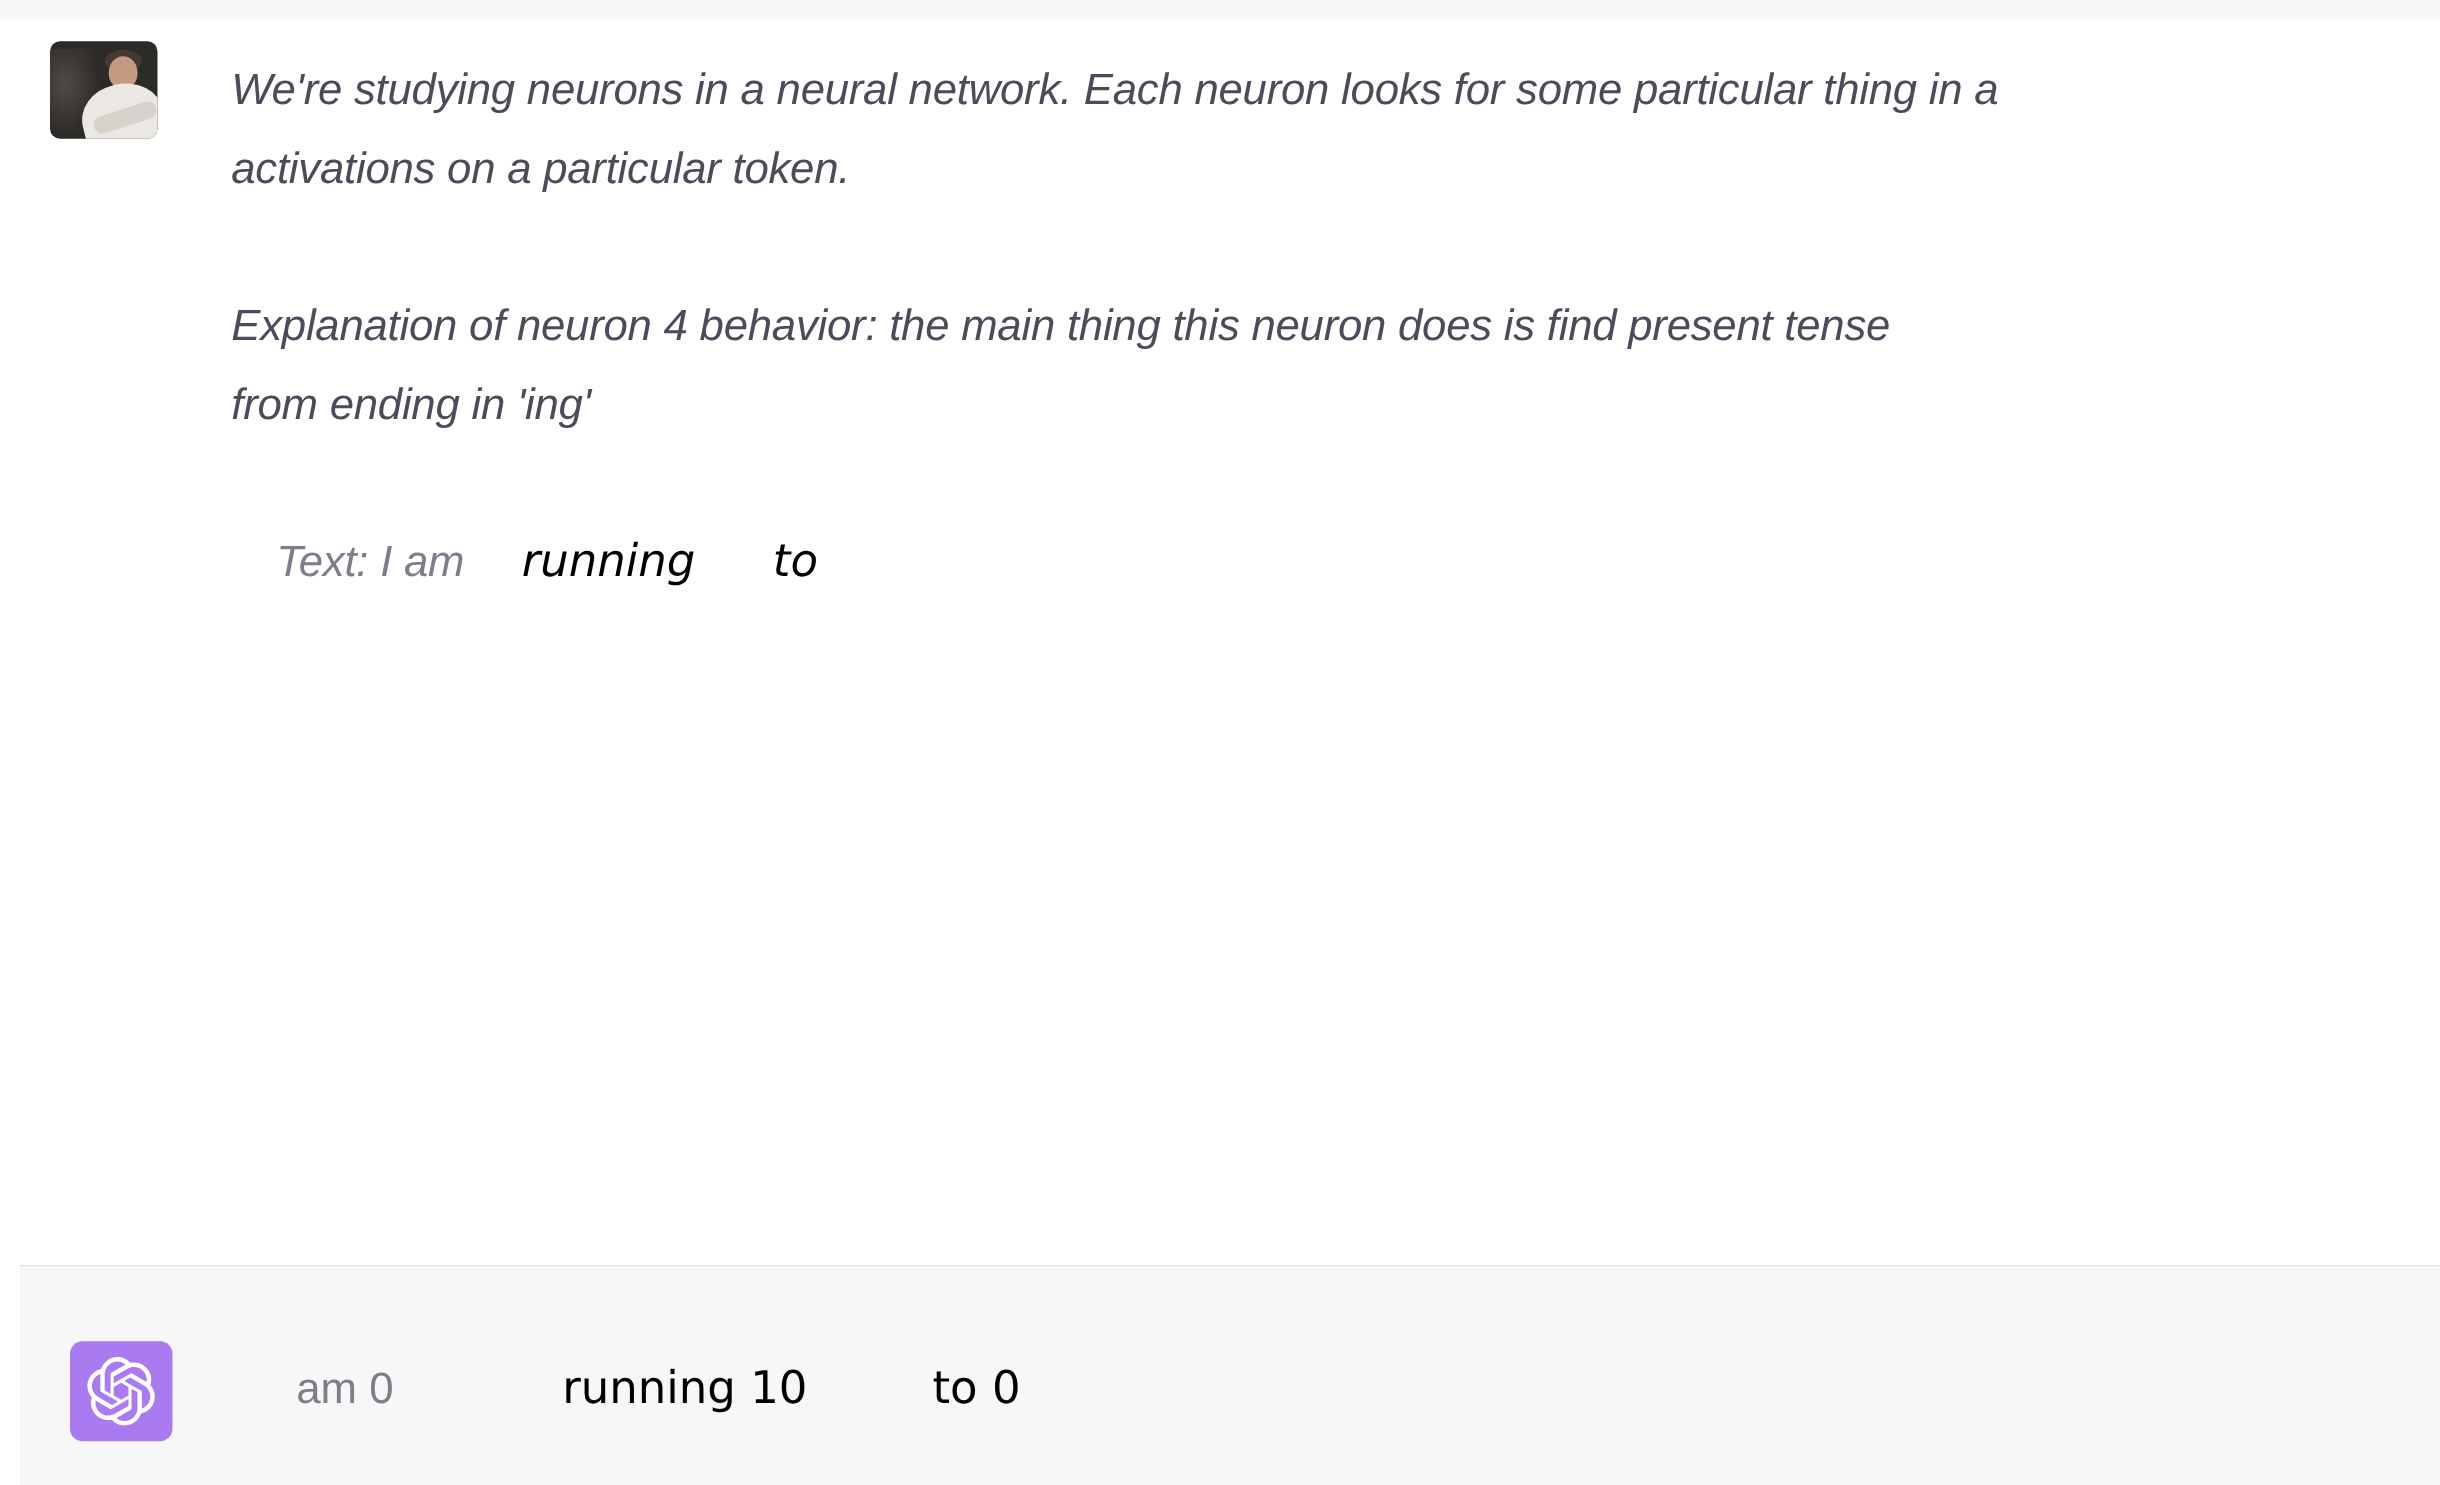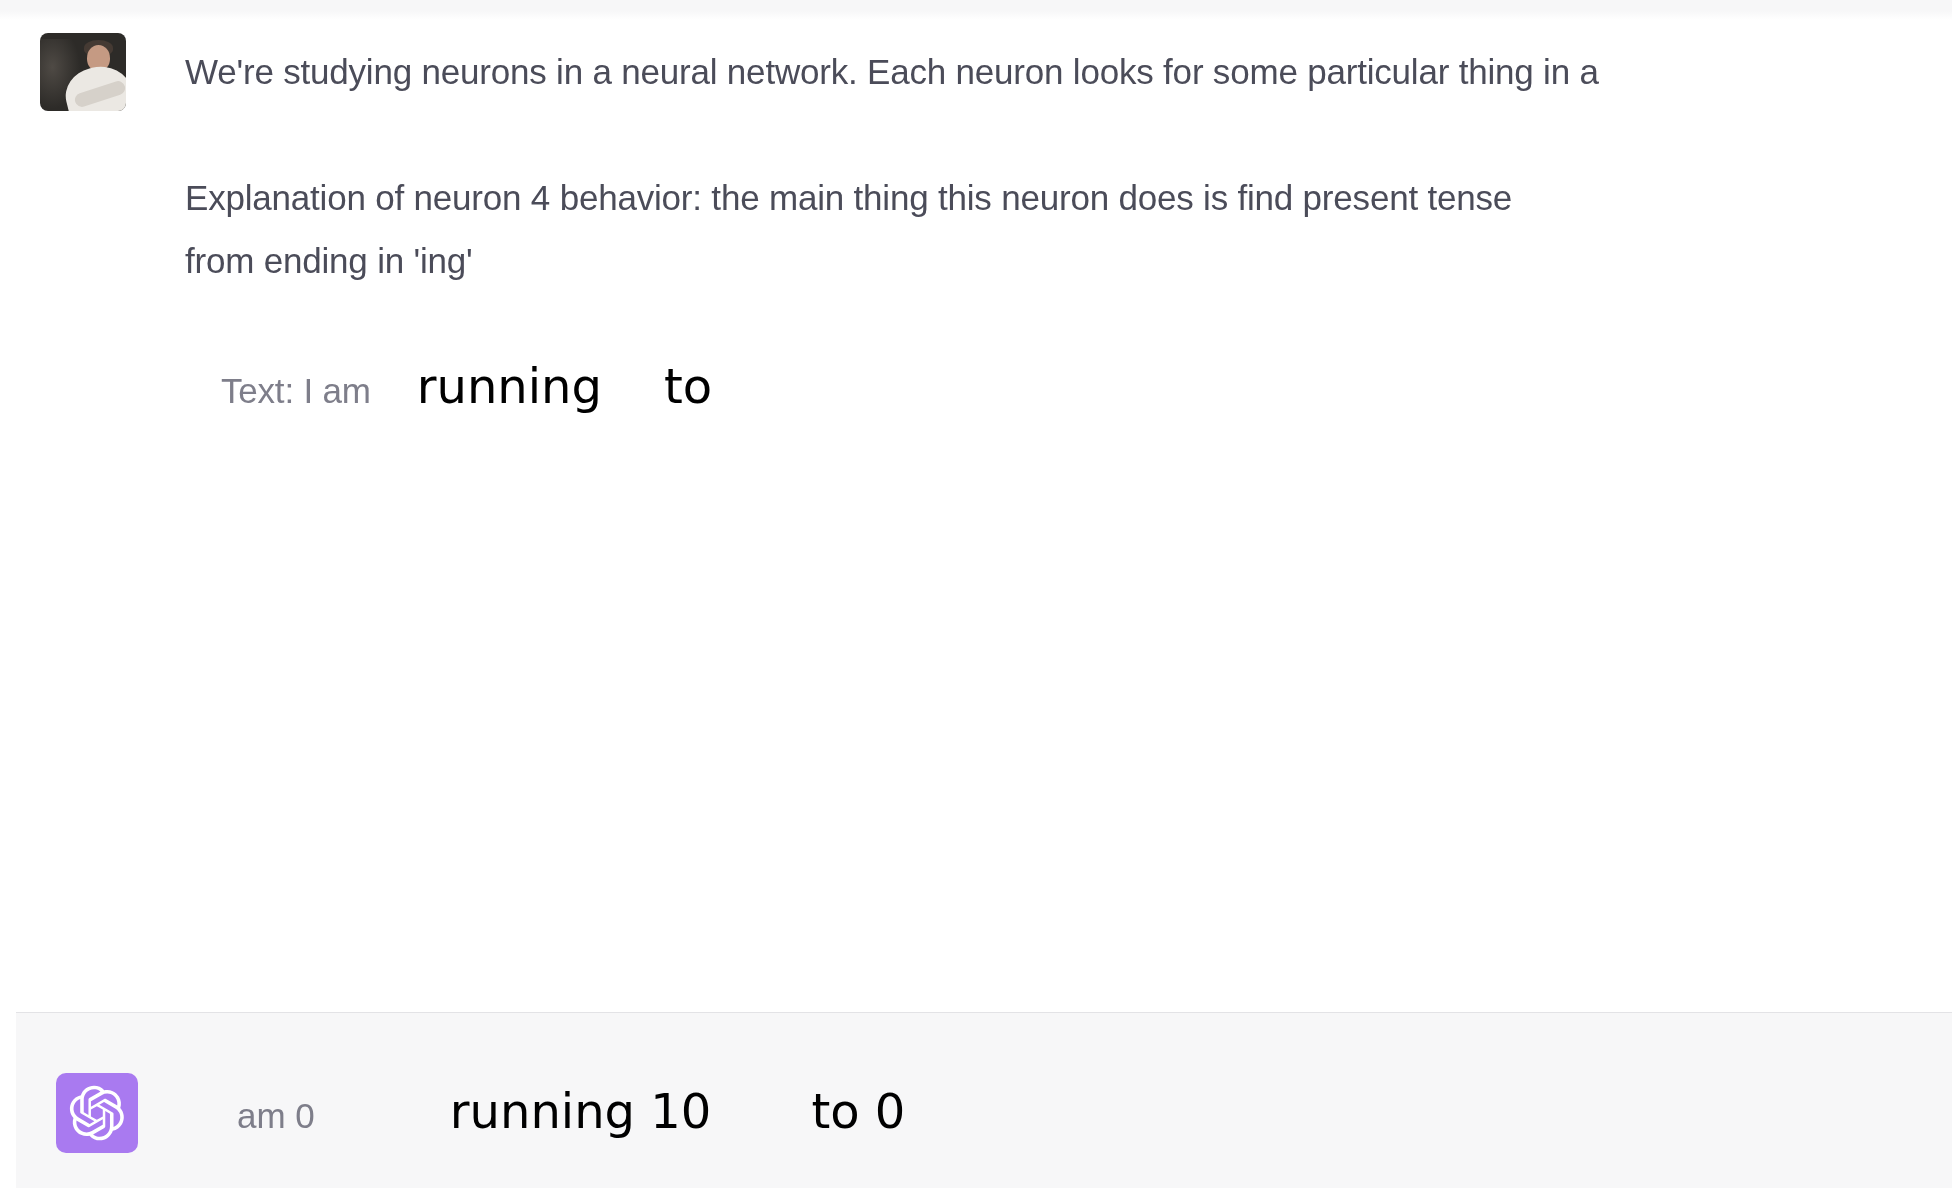--- a/index.html
+++ b/index.html
@@ -27,7 +27,7 @@
     background:#d6d1ca;transform:rotate(-18deg);}
   .user-content{
     position:absolute;left:185px;top:20px;width:1680px;
-    color:#4b4c59;font-size:35px;line-height:63px;letter-spacing:-0.2px;
+    color:#4b4c59;font-size:35px;line-height:63px;letter-spacing:-0.2px;font-style:italic;
   }
   .user-content .para{margin:0 0 63px 0;}
   .line{white-space:nowrap;}

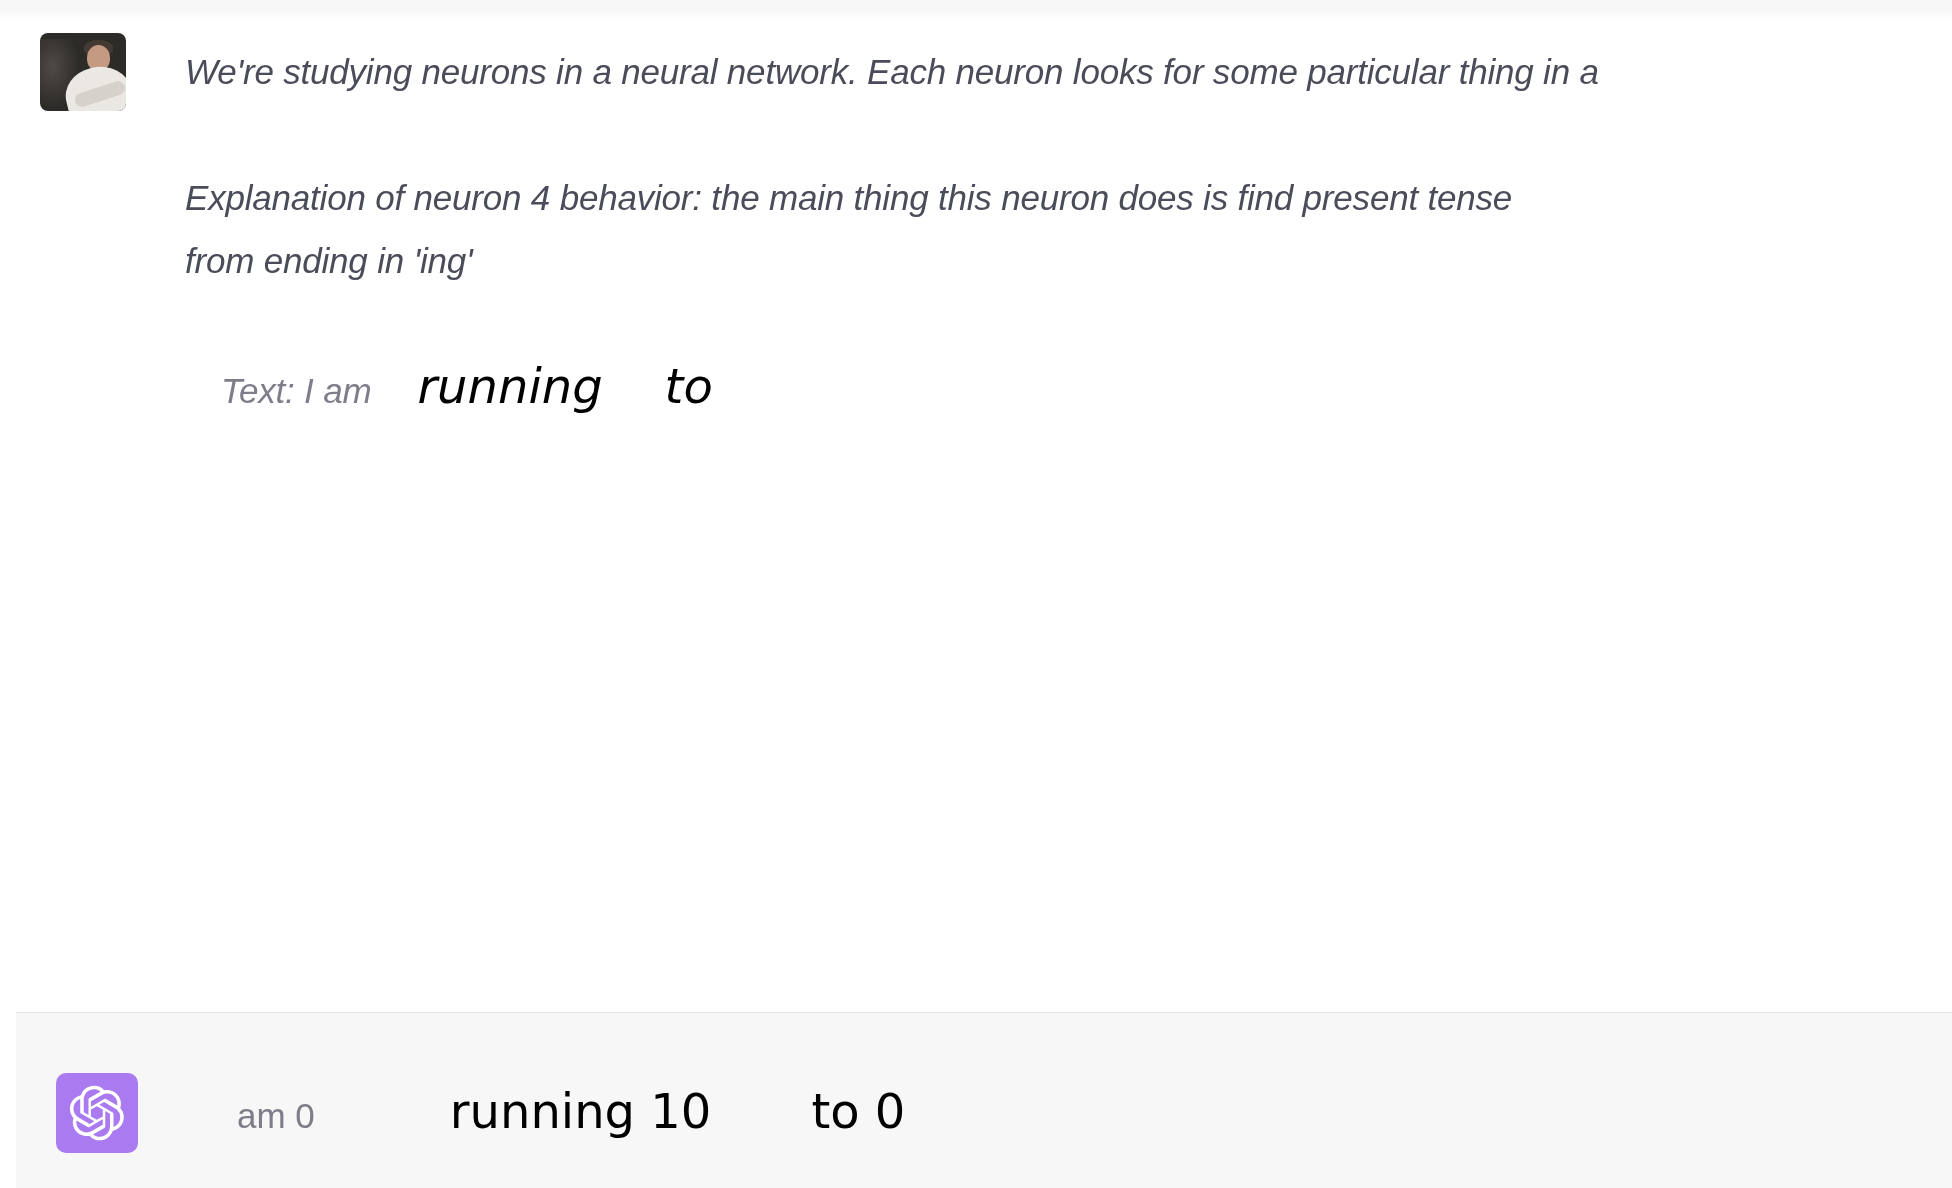--- a/index.html
+++ b/index.html
@@ -77,6 +77,7 @@
     <div class="user-content">
       <div class="para">
         <div class="line">We're studying neurons in a neural network. Each neuron looks for some particular thing in a</div>
+        <div class="line">activations on a particular token.</div>
       </div>
 
 

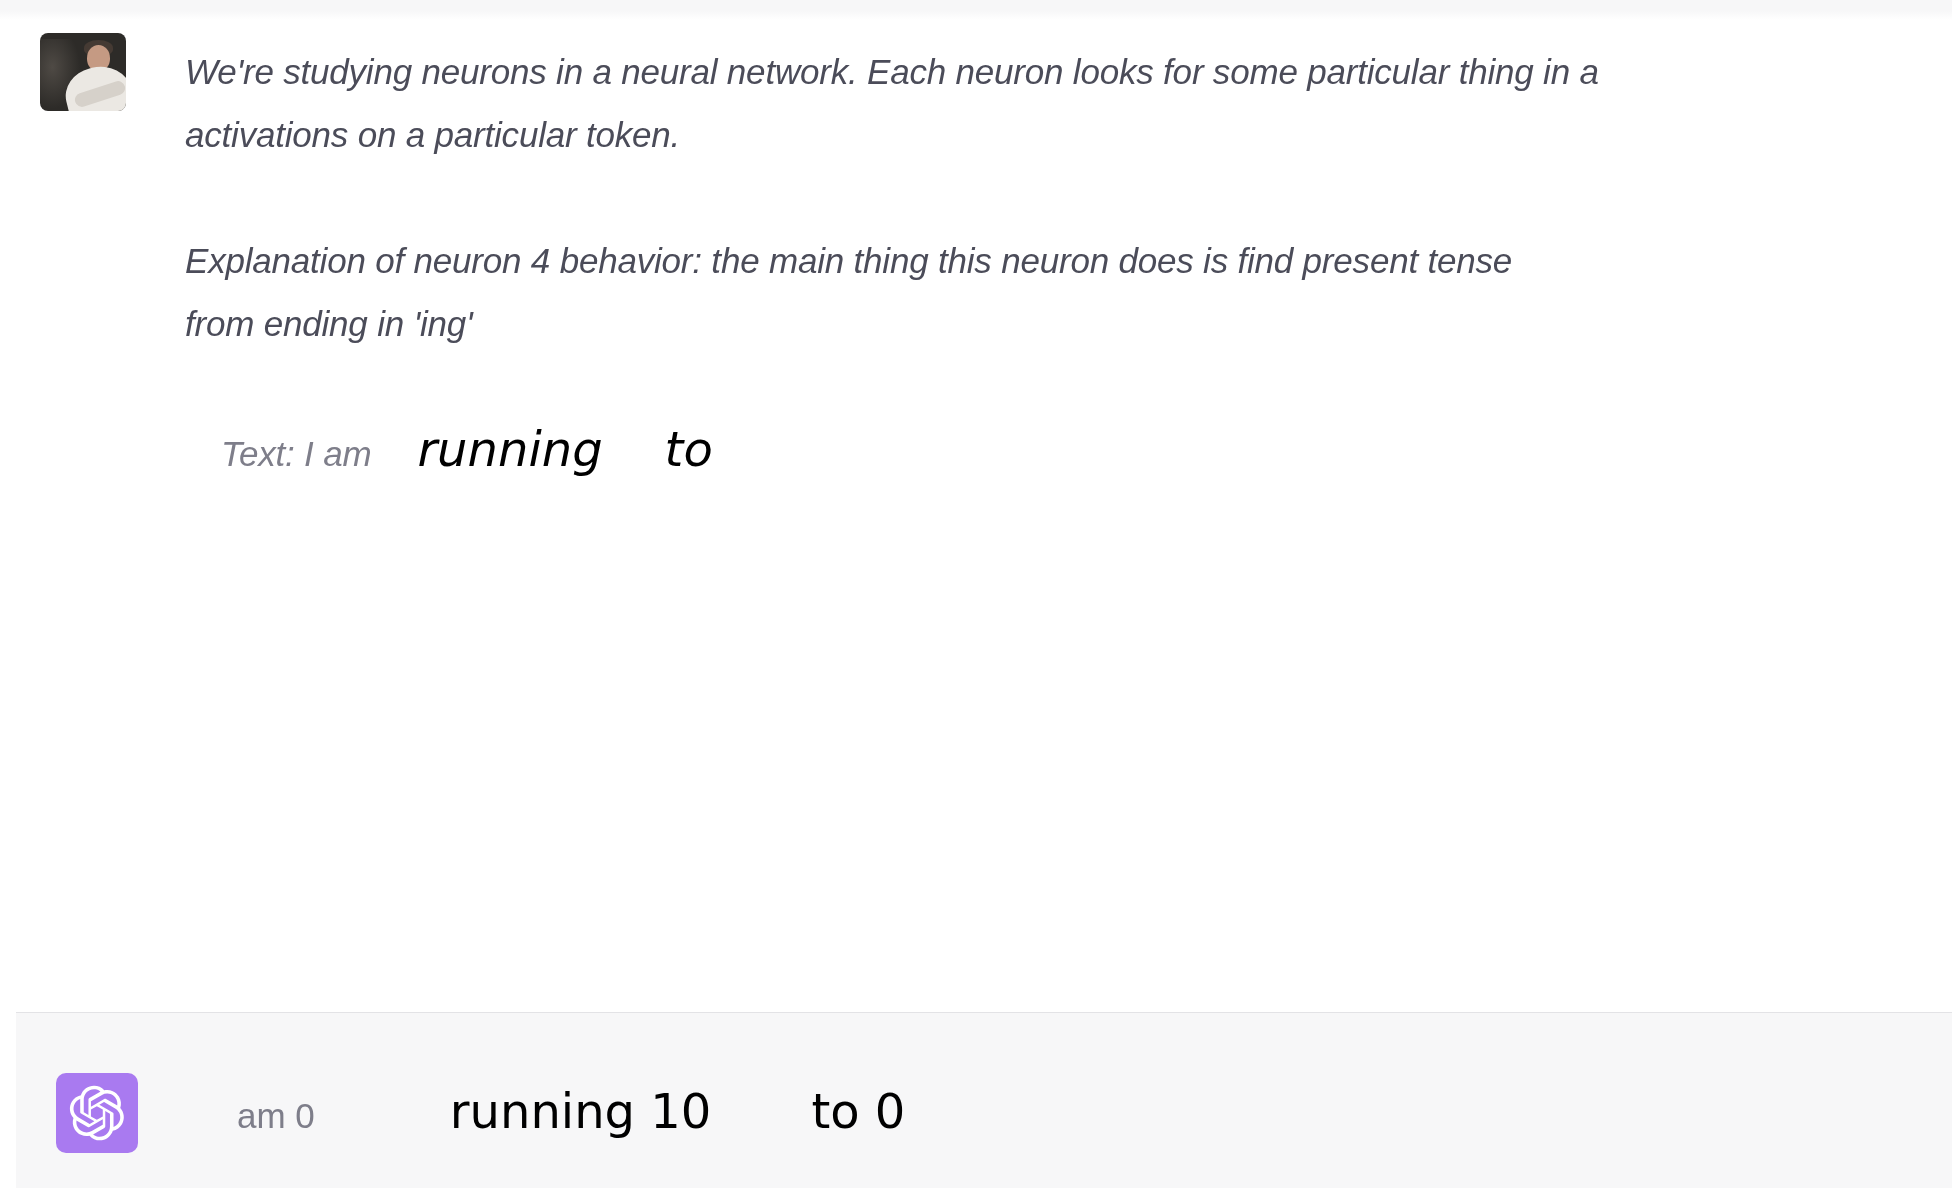--- a/index.html
+++ b/index.html
@@ -33,7 +33,7 @@
   .line{white-space:nowrap;}
   .tok-prefix{color:#7e7e8a;margin-left:36px;}
   .tok-black{
-    font-family:"DejaVu Sans",sans-serif;font-size:48px;color:#000000;letter-spacing:0;
+    font-family:"DejaVu Sans",sans-serif;font-size:36px;color:#000000;letter-spacing:0;
     vertical-align:baseline;
     margin-top:10px;
   }

